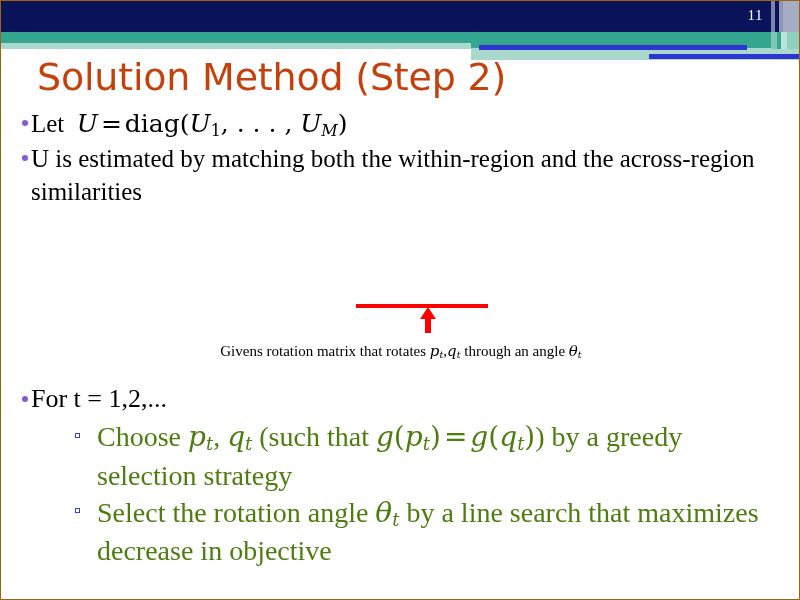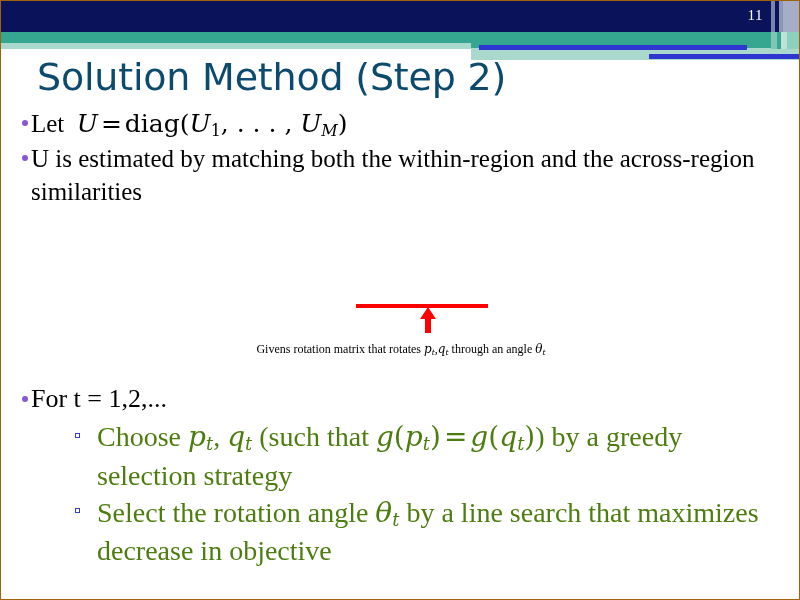--- a/index.html
+++ b/index.html
@@ -102,7 +102,7 @@
     top: 54px;
     font-family: "DejaVu Sans", sans-serif;
     font-size: 38px;
-    color: #0c4a6e;
+    color: #c2410c;
     letter-spacing: -0.2px;
     white-space: nowrap;
   }

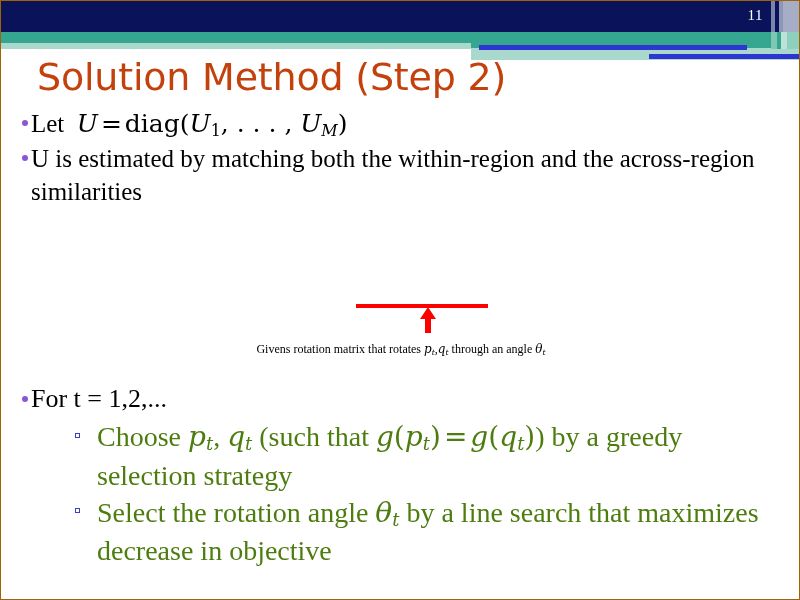--- a/index.html
+++ b/index.html
@@ -211,7 +211,7 @@
     width: 800px;
     text-align: center;
     font-family: "Liberation Serif", serif;
-    font-size: 12px;
+    font-size: 15px;
     color: #000000;
     white-space: nowrap;
   }

